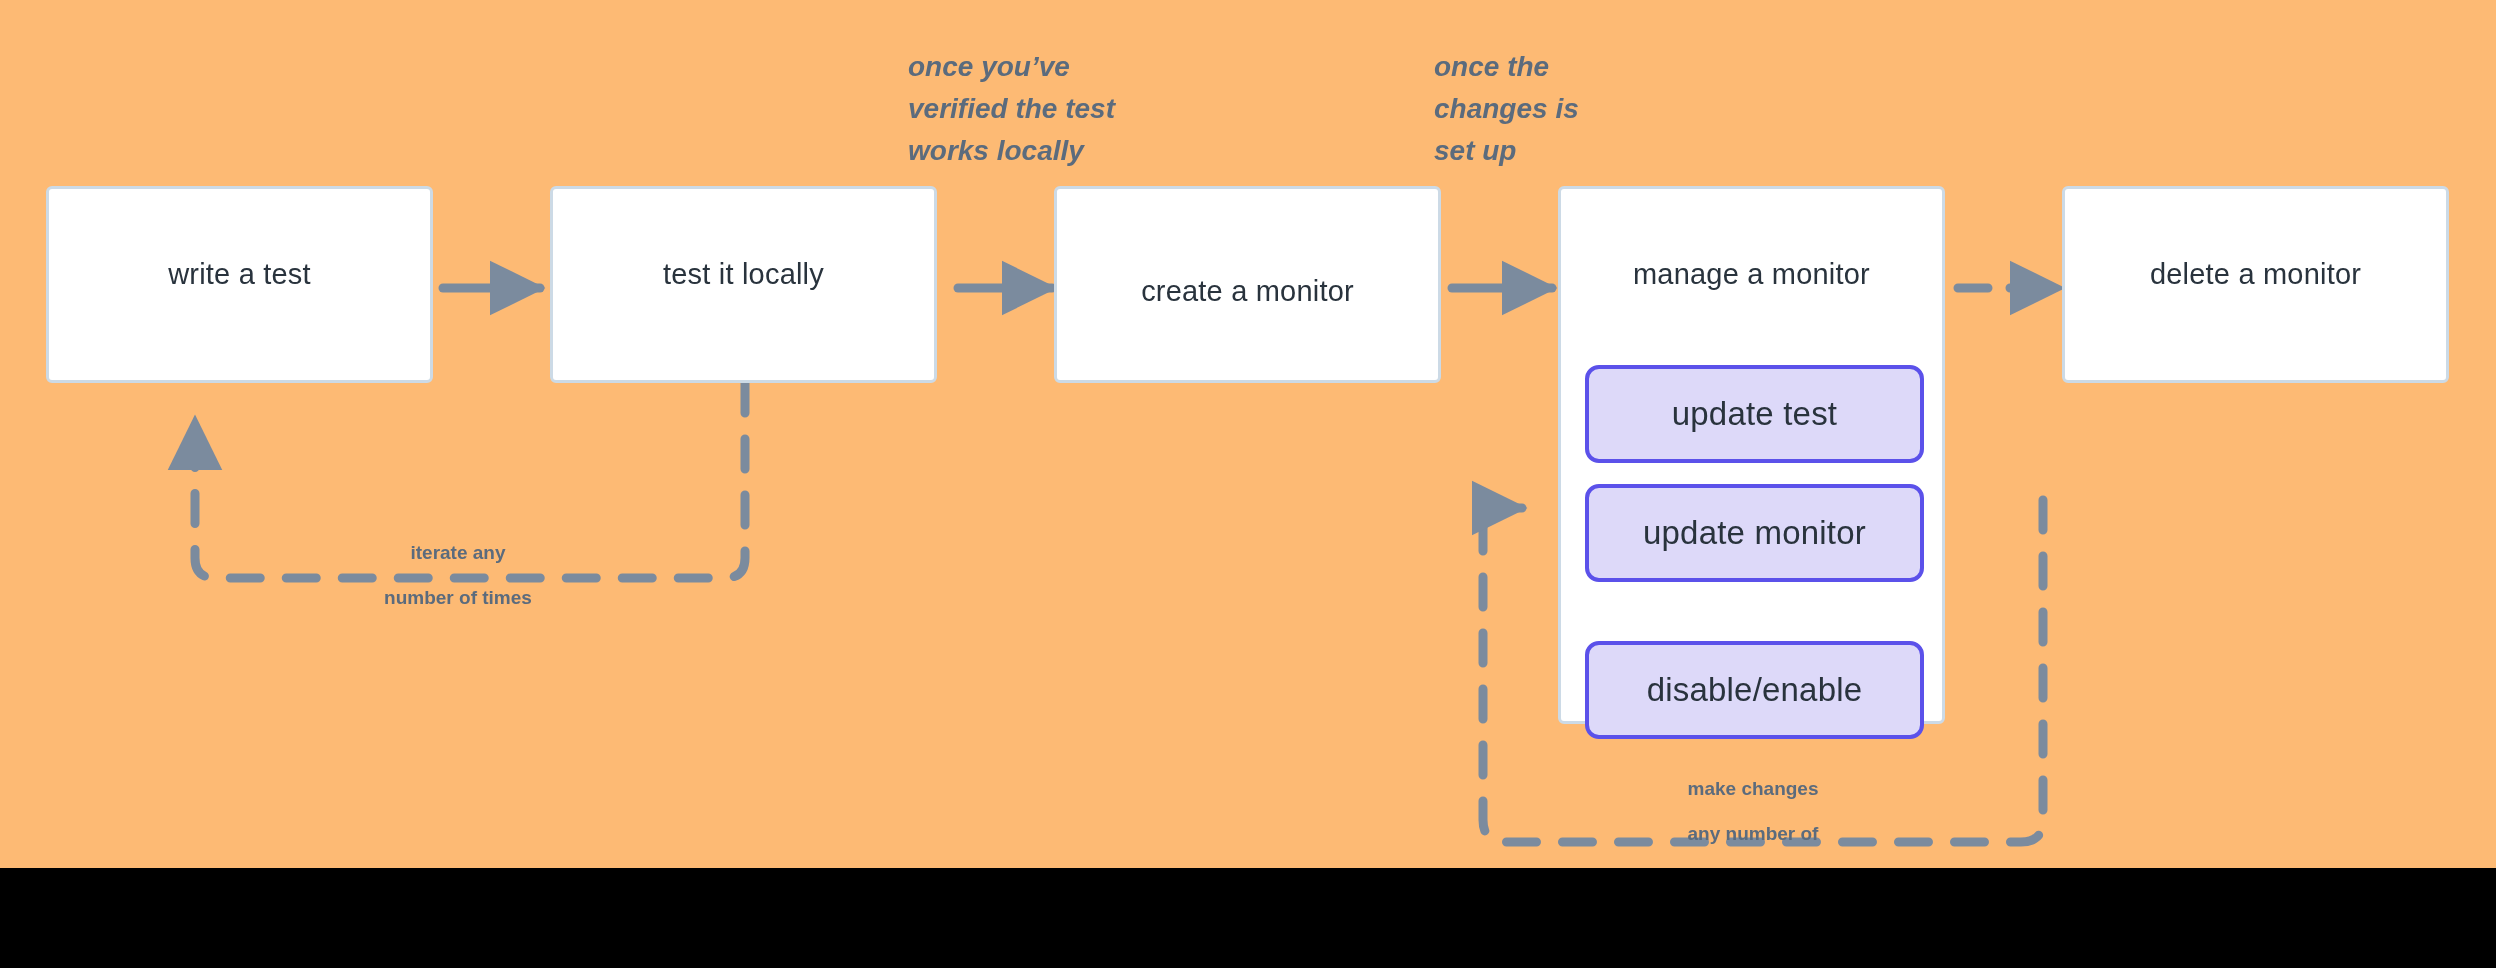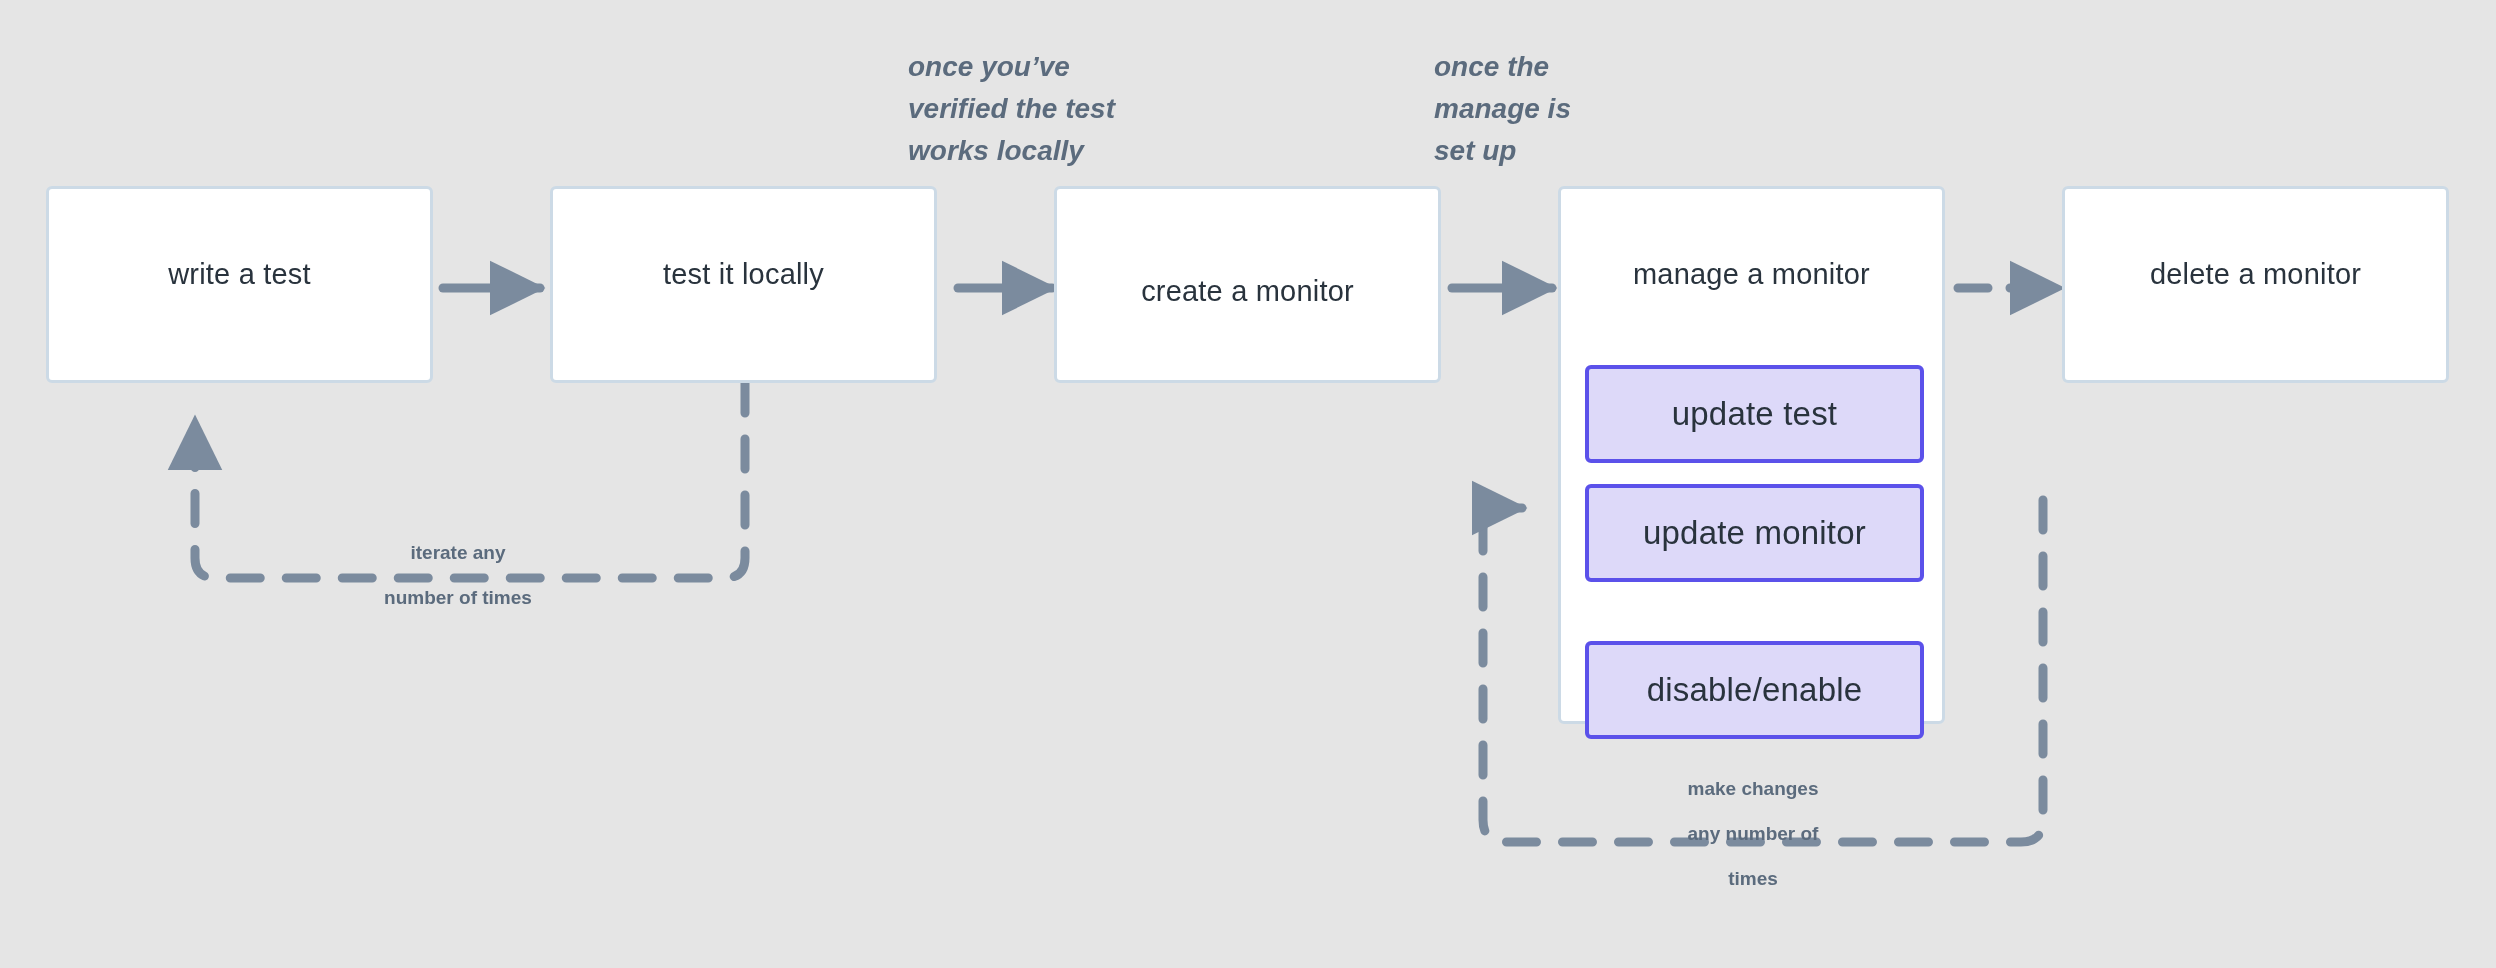--- a/index.html
+++ b/index.html
@@ -13,8 +13,8 @@
   #canvas {
     position: relative;
     width: 2496px;
-    height: 968px;
-    background: #e5e5e5;
+    height: 868px;
+    background: #fdba74;
     overflow: hidden;
   }
   svg.layer {

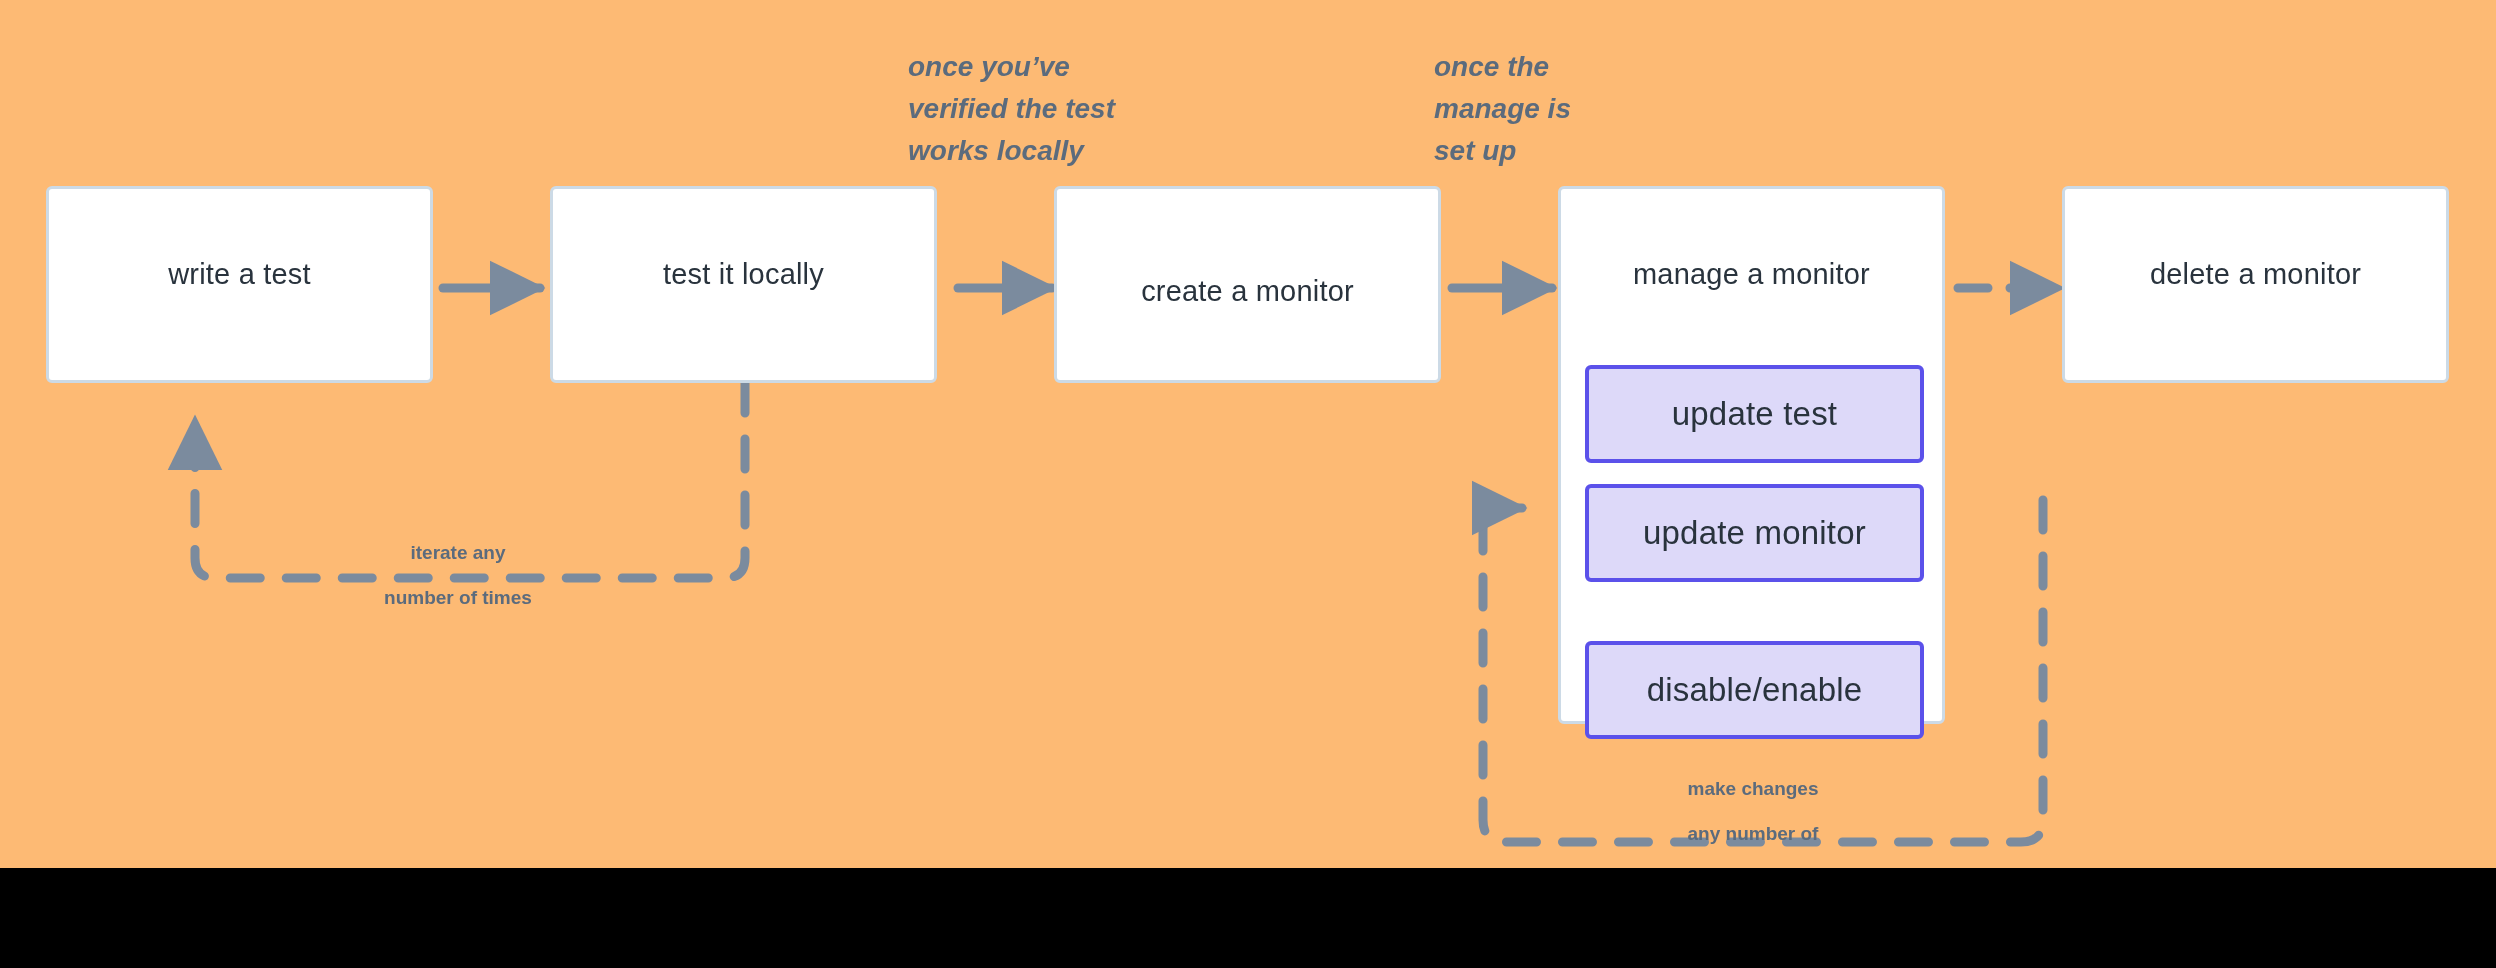--- a/index.html
+++ b/index.html
@@ -119,7 +119,7 @@
 works locally</div>
 
   <div class="note" style="left:1434px; top:46px; width:230px;">once the
-manage is
+changes is
 set up</div>
 
   <div class="node-box" style="left:46px; top:186px; width:387px; height:197px;">

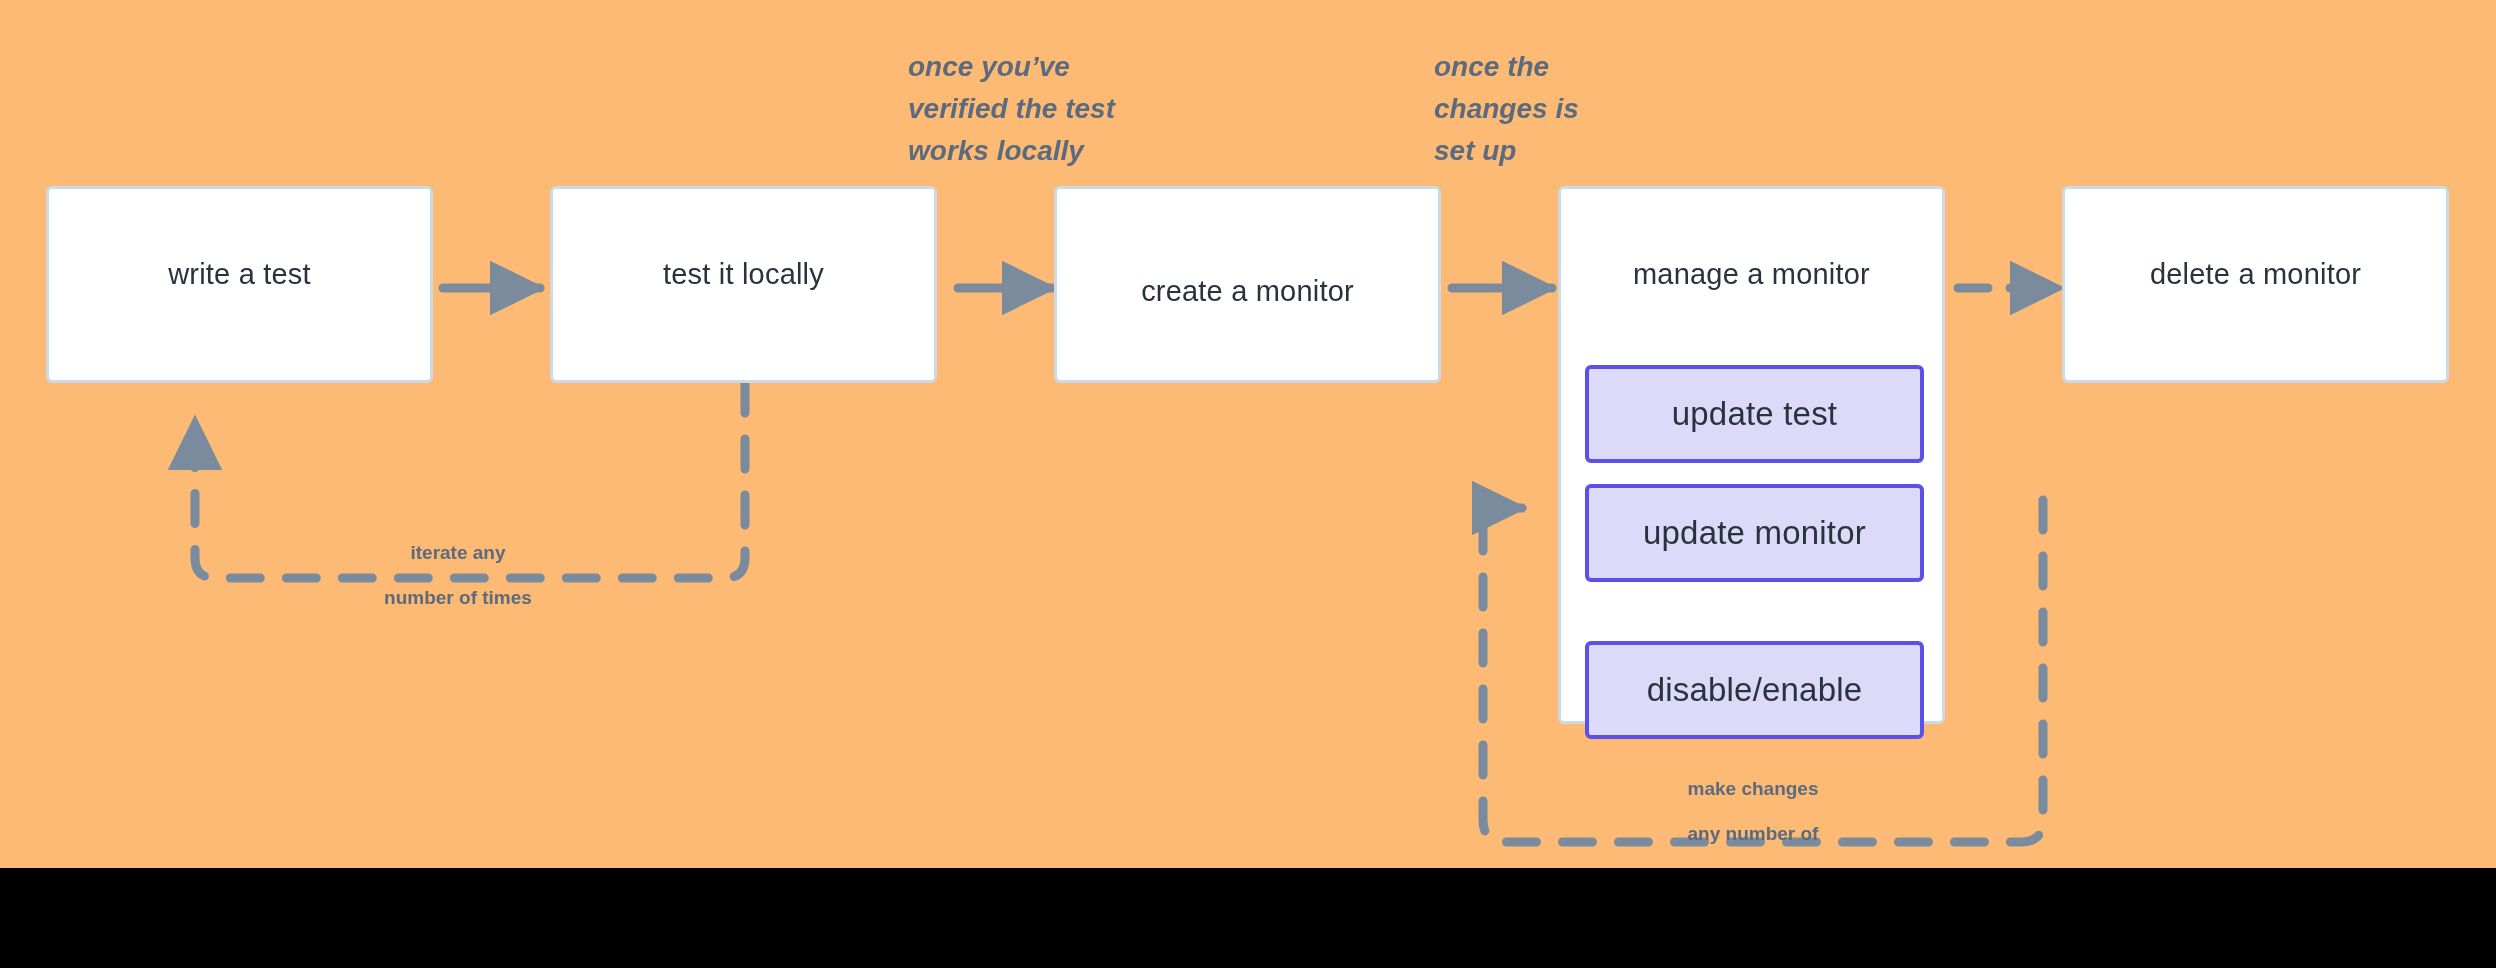--- a/index.html
+++ b/index.html
@@ -46,7 +46,7 @@
     position: absolute;
     background: #ddd9f9;
     border: 4px solid #5b51ea;
-    border-radius: 6px;
+    border-radius: 14px;
     box-sizing: border-box;
     display: flex;
     align-items: center;

